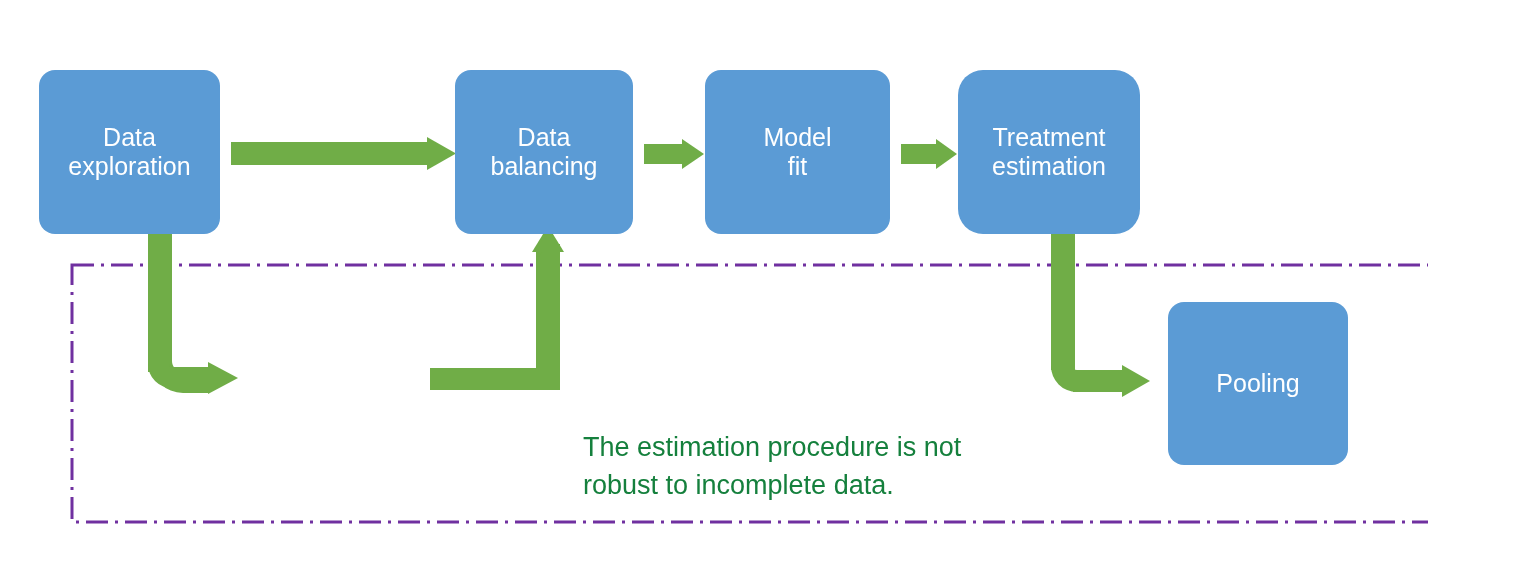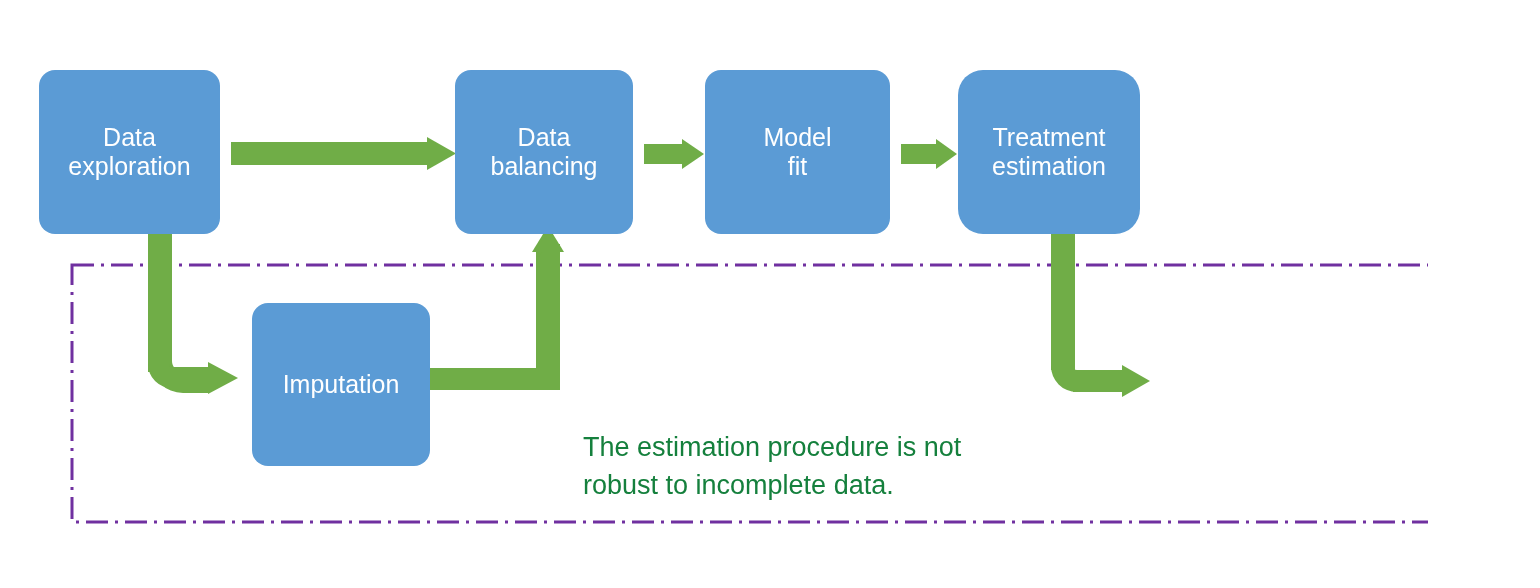--- a/index.html
+++ b/index.html
@@ -143,9 +143,6 @@
 estimation</span>
   </div>
 
-  <div class="node" id="node-imputation">
-    <span>Imputation</span>
-  </div>
 
 
   <div id="caption">The estimation procedure is not

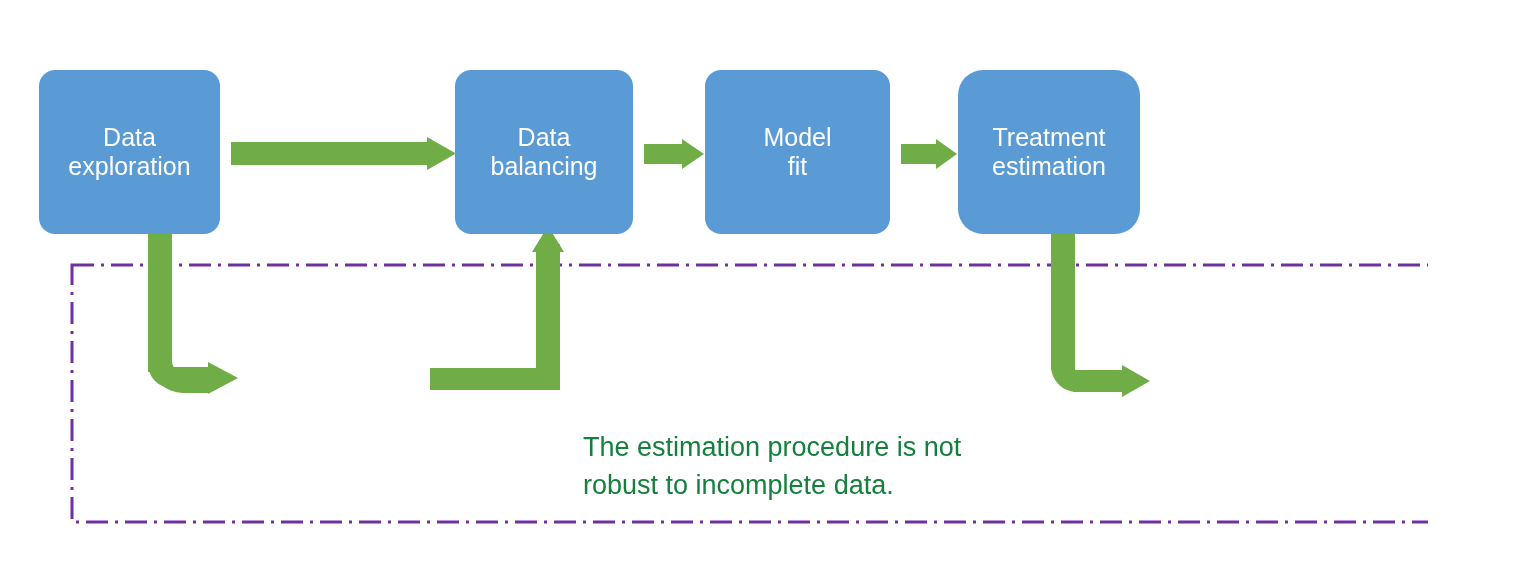--- a/index.html
+++ b/index.html
@@ -144,6 +144,9 @@
   </div>
 
 
+  <div class="node" id="node-pooling">
+    <span>Pooling</span>
+  </div>
 
   <div id="caption">The estimation procedure is not
 robust to incomplete data.</div>

